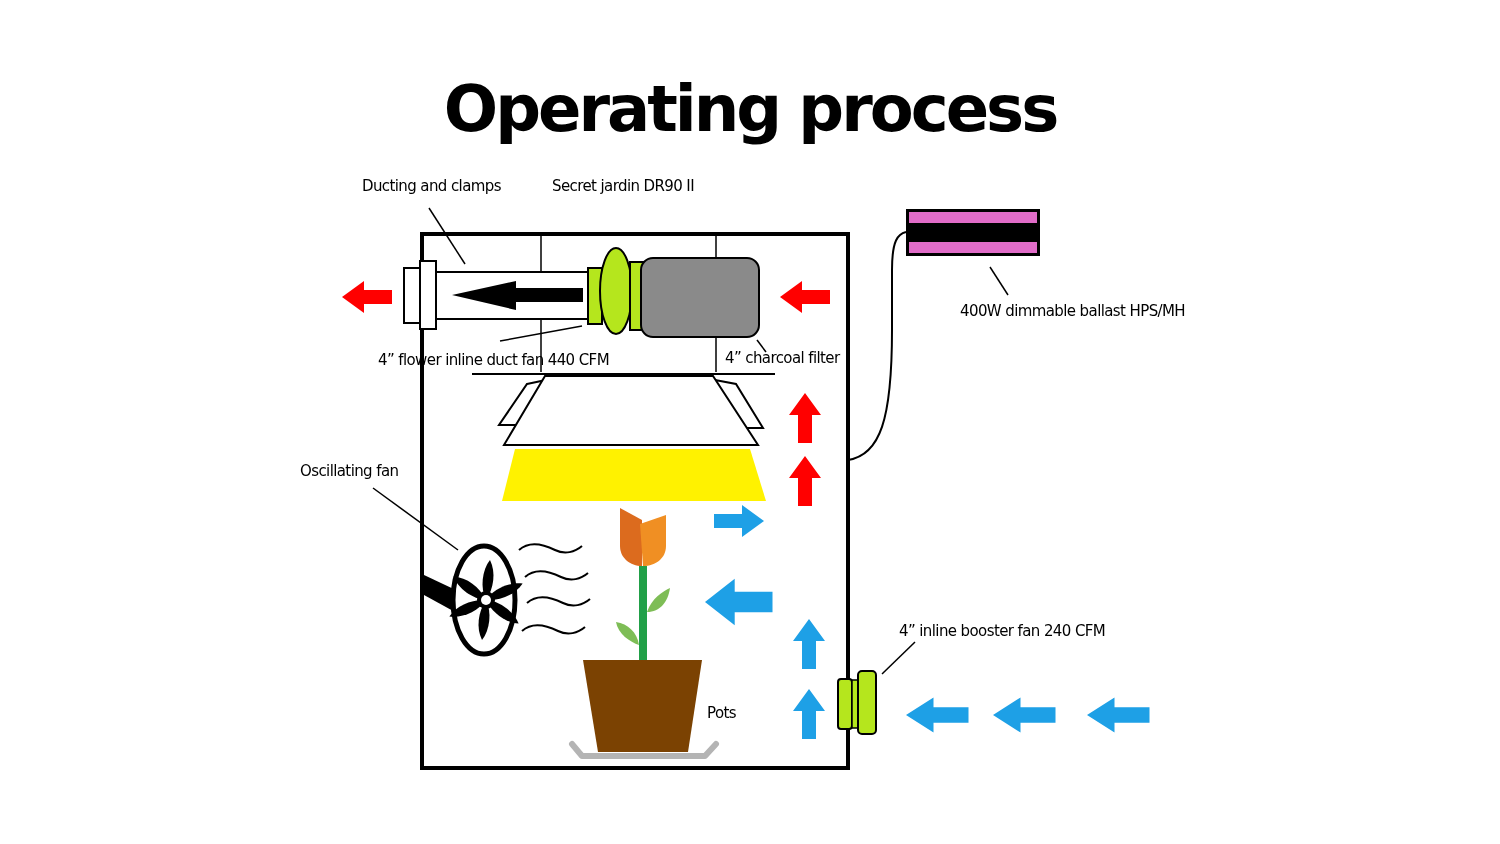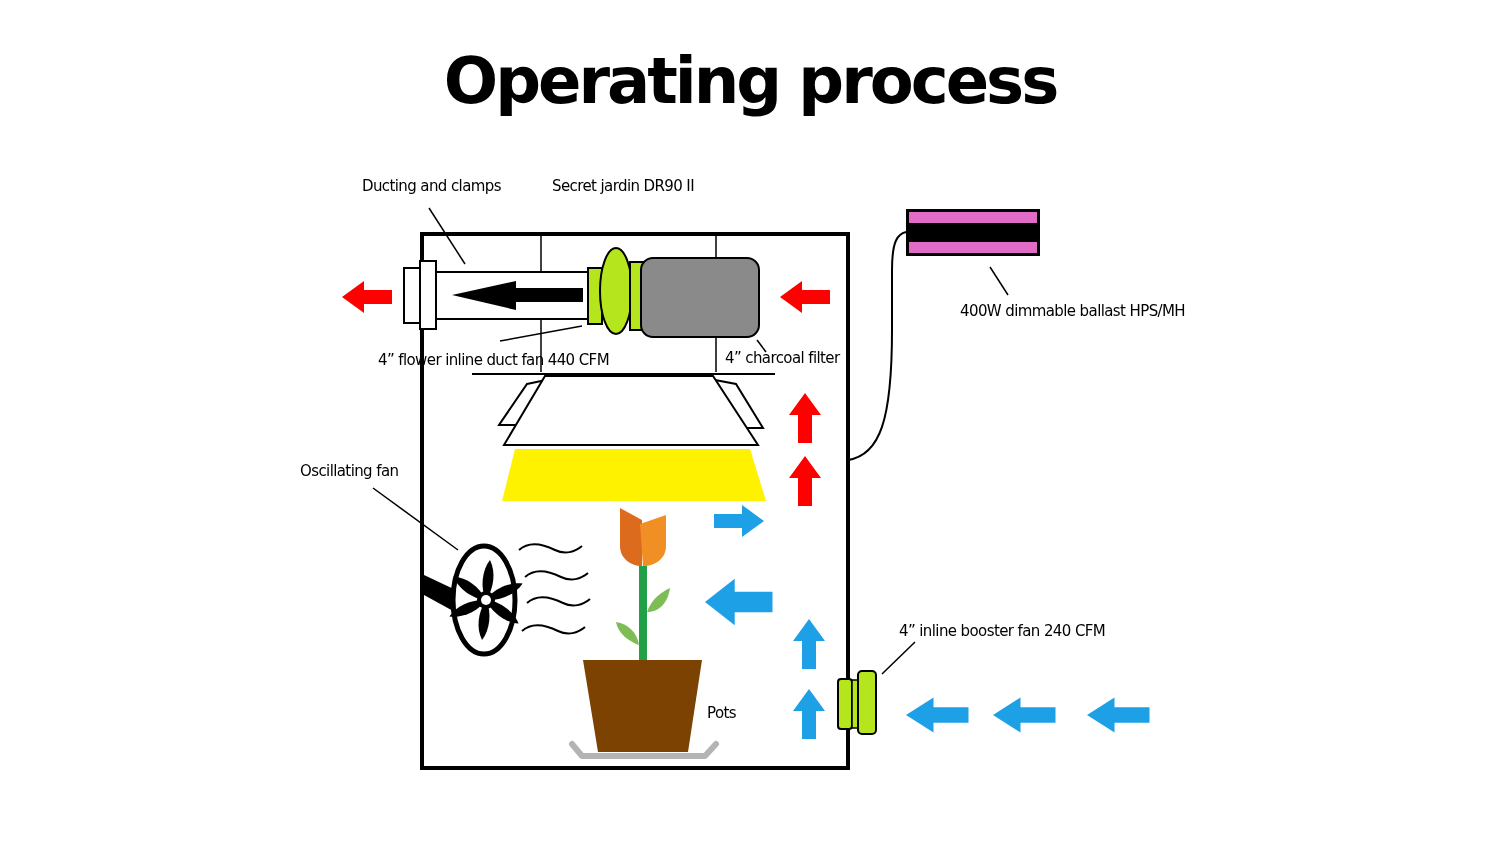--- a/index.html
+++ b/index.html
@@ -5,7 +5,7 @@
   html, body { margin: 0; padding: 0; background: #ffffff; }
   body { width: 1500px; height: 844px; position: relative; overflow: hidden; font-family: "DejaVu Sans", sans-serif; }
   #title {
-    position: absolute; left: 0; top: 44px; width: 1500px; text-align: center;
+    position: absolute; left: 0; top: 72px; width: 1500px; text-align: center;
     font-family: "DejaVu Sans", sans-serif; font-weight: bold; font-size: 64px; letter-spacing: -3px; color: #000;
   }
   svg#diagram { position: absolute; left: 0; top: 0; }

